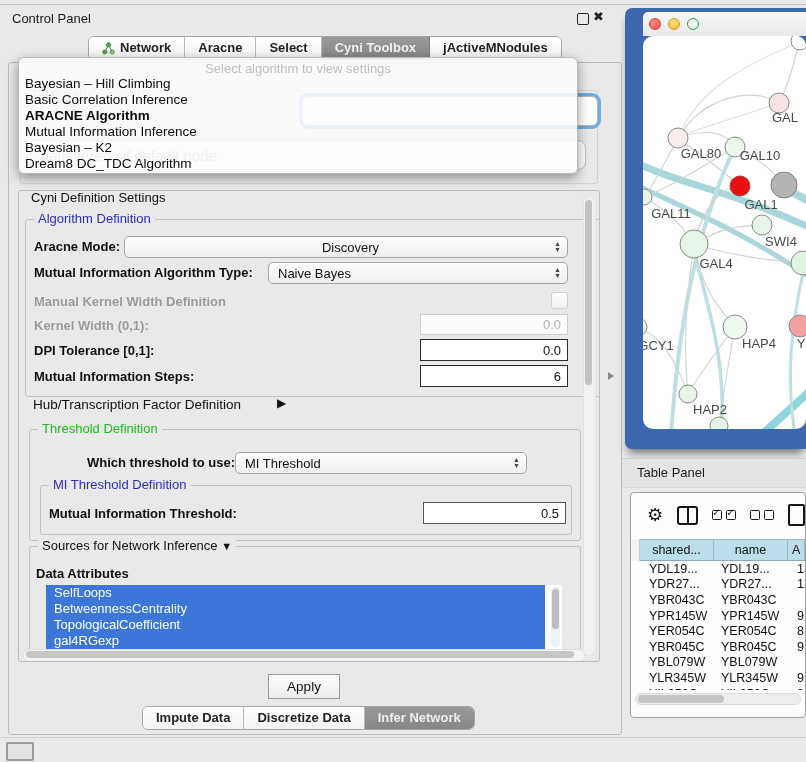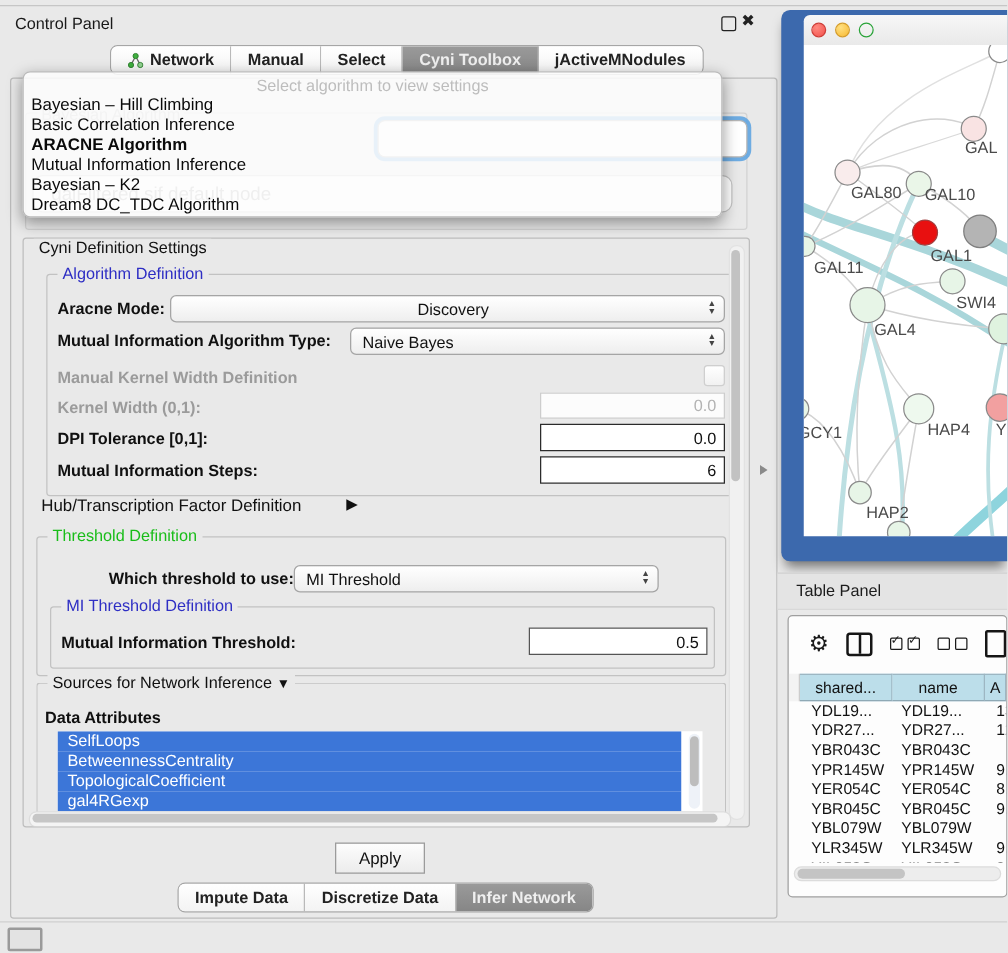--- a/index.html
+++ b/index.html
@@ -128,7 +128,7 @@
       <span>Network</span>
     </div>
     <div class="seg">
-        <span>Manual</span>
+        <span>Aracne</span>
       </div>
     <div class="seg">
         <span>Select</span>

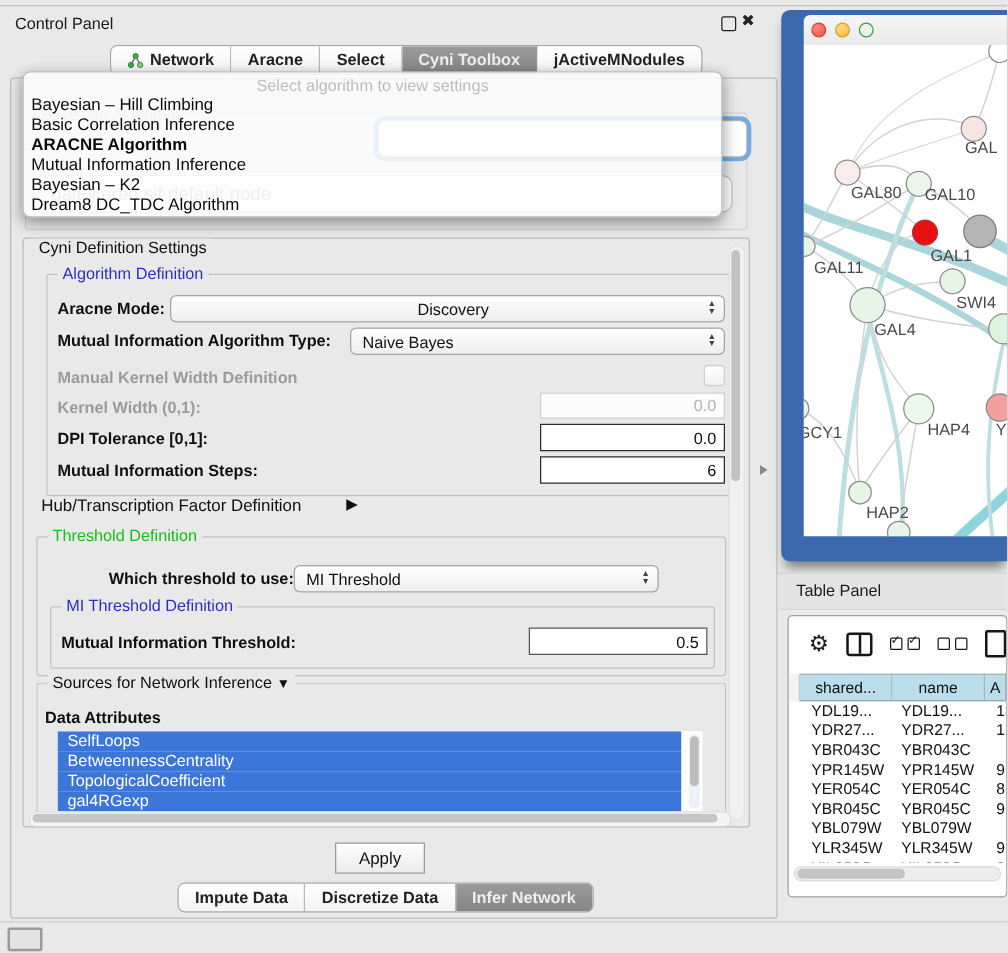--- a/index.html
+++ b/index.html
@@ -76,7 +76,7 @@
   .light.red{background:radial-gradient(circle at 35% 30%,#ff8a80,#f2514d);border:1px solid #ce3f39;box-sizing:border-box;}
   .light.yellow{background:radial-gradient(circle at 35% 30%,#ffe082,#f8b930);border:1px solid #d59d2b;box-sizing:border-box;}
   .light.green{background:radial-gradient(circle at 35% 30%,#9ae698,#2fc242;);border:1px solid #2aa339;box-sizing:border-box;}
-  #net-canvas{position:absolute;left:18px;top:28px;width:163px;height:393px;background:#fff;overflow:hidden;}
+  #net-canvas{position:absolute;left:18px;top:28px;width:163px;height:393px;background:#fff;overflow:hidden;border-radius:10px;}
   .node-label{font-family:"Liberation Sans",sans-serif;font-size:13px;fill:#4a4a4a;}
 
   

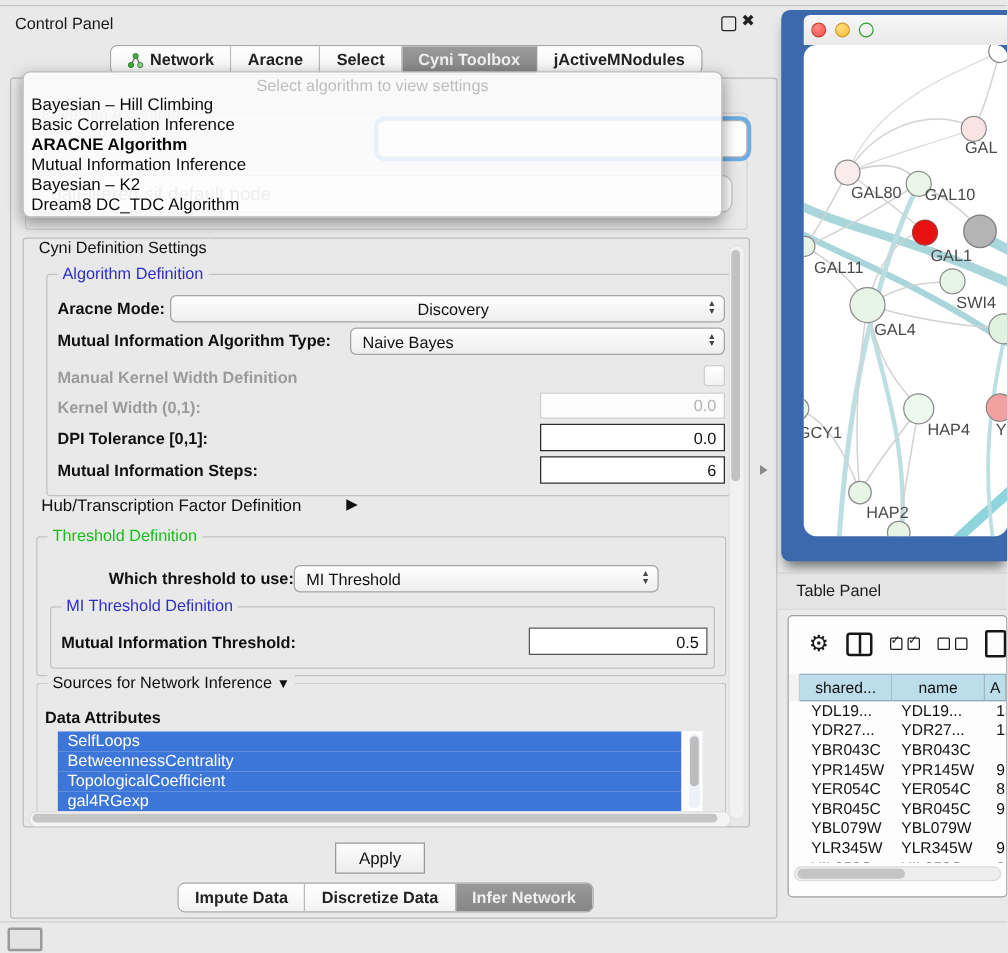--- a/index.html
+++ b/index.html
@@ -163,7 +163,7 @@
   <div class="abs" id="settings">
     <span class="chip" style="top:-1px">Cyni Definition Settings</span>
 
-    <div class="group" style="left:18px;top:28px;width:550px;height:176px;">
+    <div class="group" style="left:6px;top:28px;width:550px;height:176px;padding-left:41px;">
       <span class="chip blue">Algorithm Definition</span>
       <span class="lbl" style="left:8px;top:19px;">Aracne Mode:</span>
       <div class="combo" style="left:98px;top:16px;width:444px;justify-content:center;">

